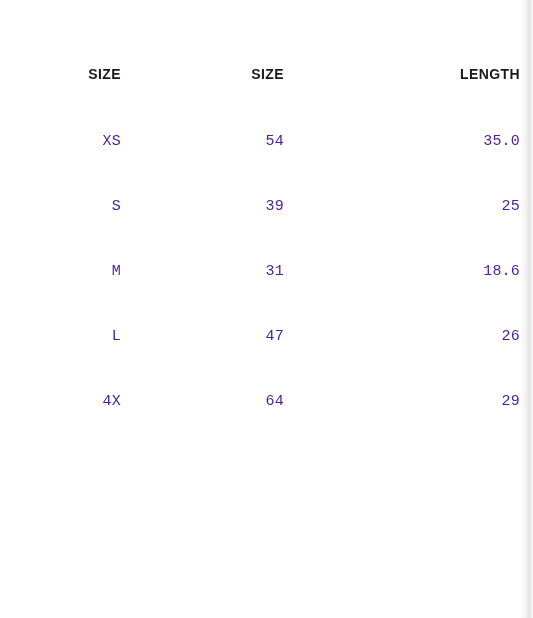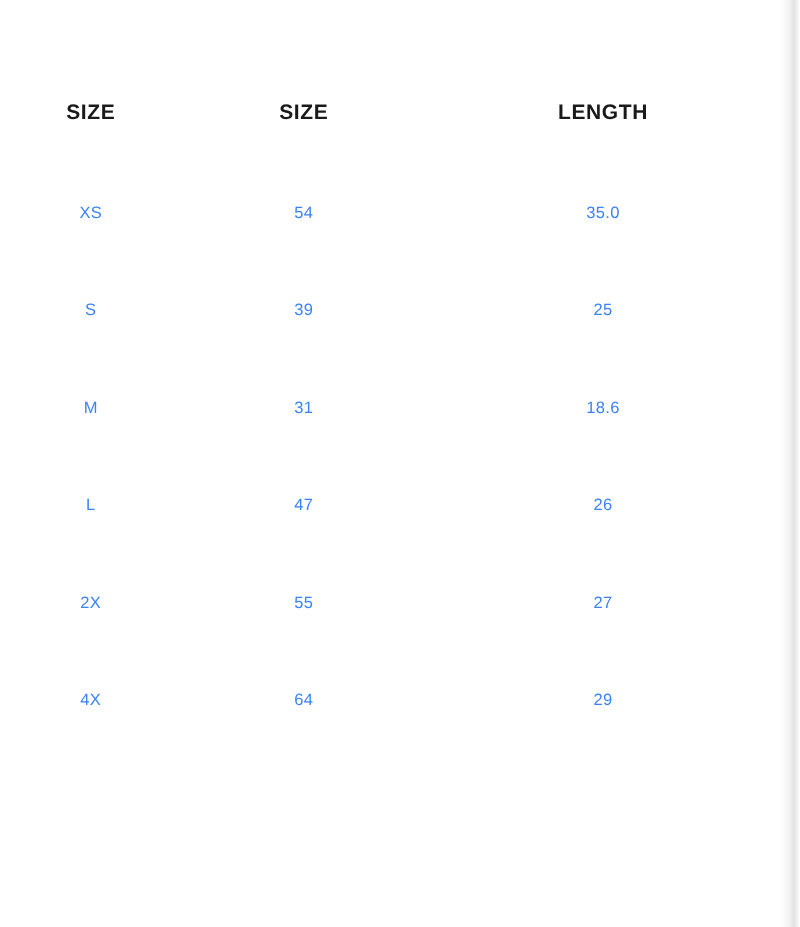--- a/index.html
+++ b/index.html
@@ -54,7 +54,7 @@
     padding: 0;
     margin: 0;
     border: 0;
-    text-align: center;
+    text-align: right;
     vertical-align: middle;
     white-space: nowrap;
   }

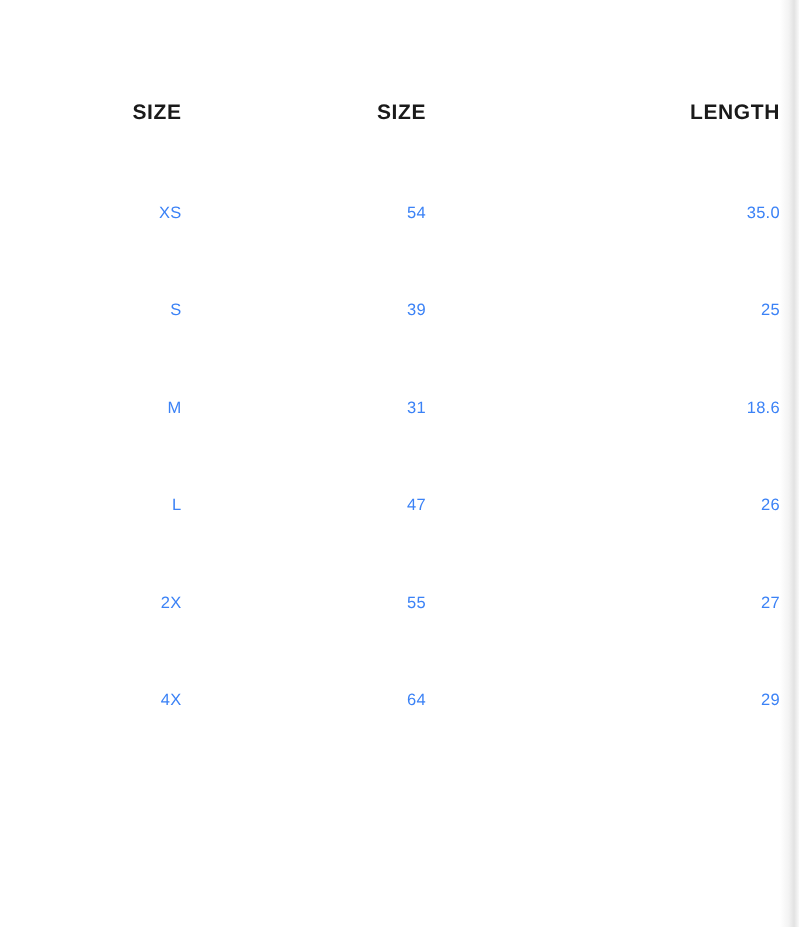--- a/index.html
+++ b/index.html
@@ -73,10 +73,11 @@
   
   table.size-chart tbody td {
     height: 65px;
-    font-size: 11px;
+    font-size: 15px;
     font-weight: normal;
-    color: #3b82f6;
+    color: #4c1d95;
     letter-spacing: 0.2px;
+    font-family: Liberation Mono, monospace;
   }
 
   .cell-pad-size   { padding-left: 35px; }

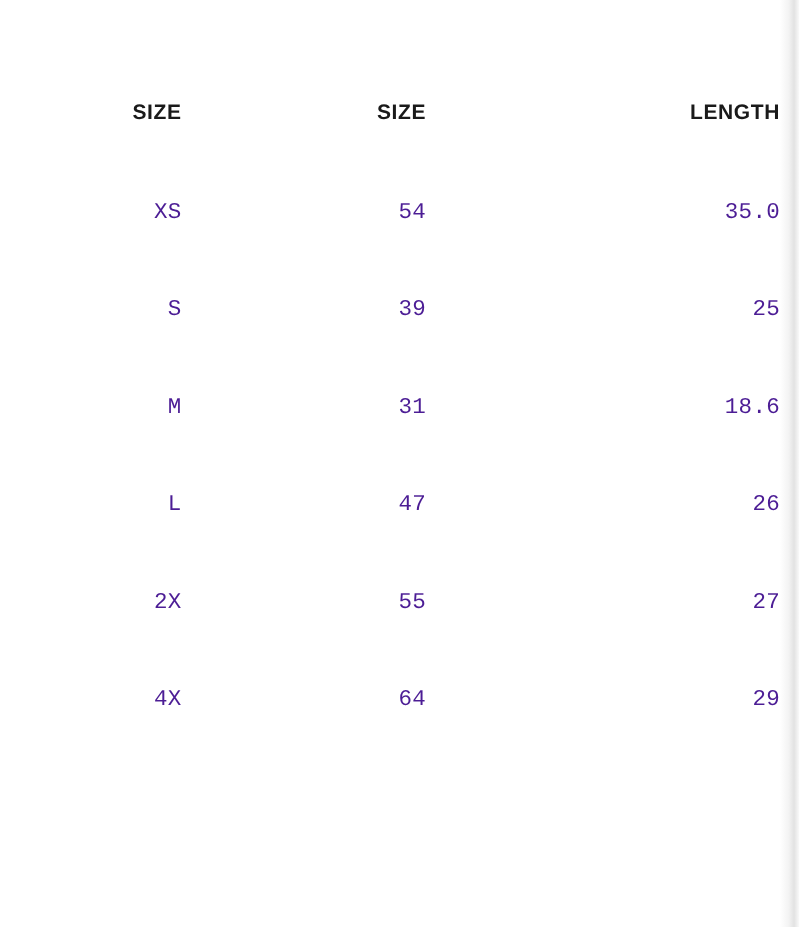--- a/index.html
+++ b/index.html
@@ -123,11 +123,6 @@
         <td class="cell-pad-length">26</td>
       </tr>
       <tr>
-        <td class="cell-pad-size">2X</td>
-        <td class="cell-pad-chest">55</td>
-        <td class="cell-pad-length">27</td>
-      </tr>
-      <tr>
         <td class="cell-pad-size">4X</td>
         <td class="cell-pad-chest">64</td>
         <td class="cell-pad-length">29</td>

